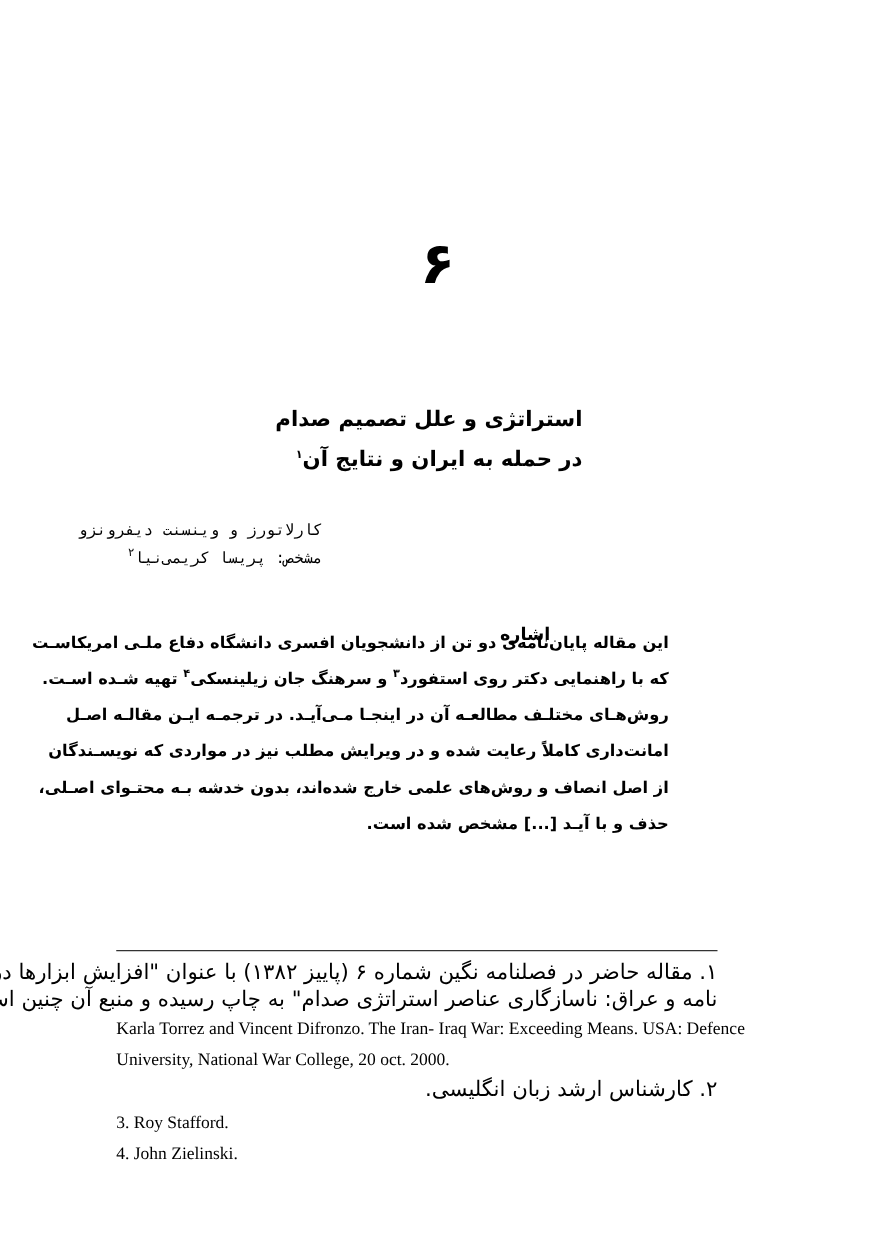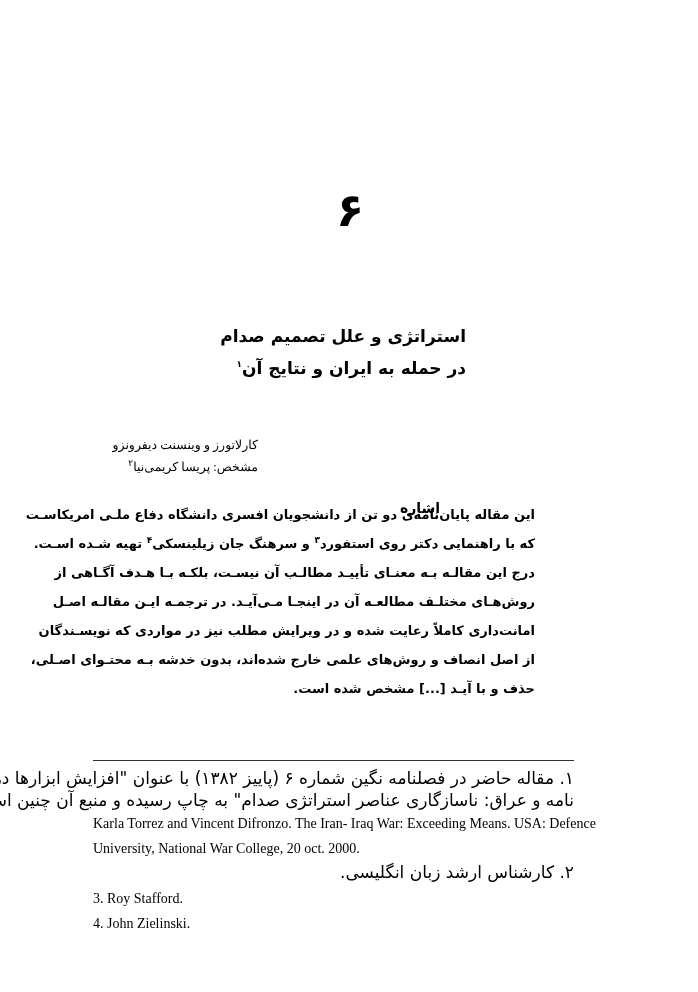--- a/index.html
+++ b/index.html
@@ -47,10 +47,10 @@
     .byline {
       position: absolute;
       left: 80px;
-      top: 434px;
+      top: 414px;
       width: 178px;
       text-align: right;
-      font-family: Liberation Serif, serif;
+      font-family: Liberation Mono, monospace;
       font-size: 12.5px;
       line-height: 22px;
     }

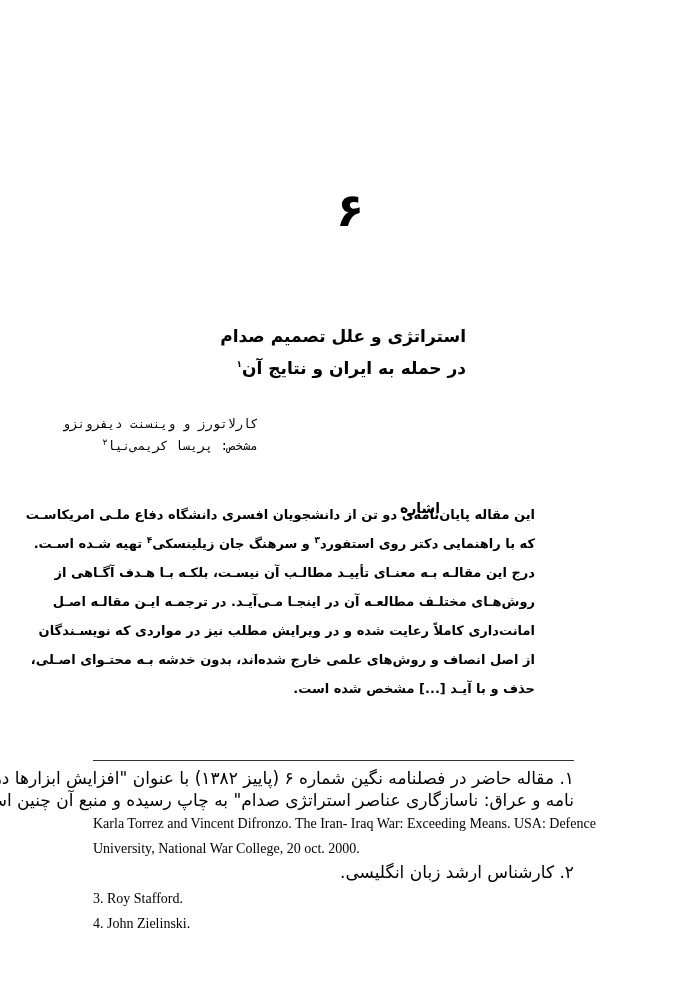--- a/index.html
+++ b/index.html
@@ -146,7 +146,6 @@
 <div class="preface-body rtl">
   <span class="preface-line">این مقاله پایان‌نامه‌ی دو تن از دانشجویان افسری دانشگاه دفاع ملـی امریکاسـت</span>
   <span class="preface-line"><span>که با راهنمایی دکتر روی استفورد</span><sup>۳</sup> <span>و سرهنگ جان زیلینسکی</span><sup>۴</sup> <span>تهیه شـده اسـت.</span></span>
-  <span class="preface-line">درج این مقالـه بـه معنـای تأییـد مطالـب آن نیسـت، بلکـه بـا هـدف آگـاهی از</span>
   <span class="preface-line">روش‌هـای مختلـف مطالعـه آن در اینجـا مـی‌آیـد. در ترجمـه ایـن مقالـه اصـل</span>
   <span class="preface-line">امانت‌داری کاملاً رعایت شده و در ویرایش مطلب نیز در مواردی که نویسـندگان</span>
   <span class="preface-line">از اصل انصاف و روش‌های علمی خارج شده‌اند، بدون خدشه بـه محتـوای اصـلی،</span>

